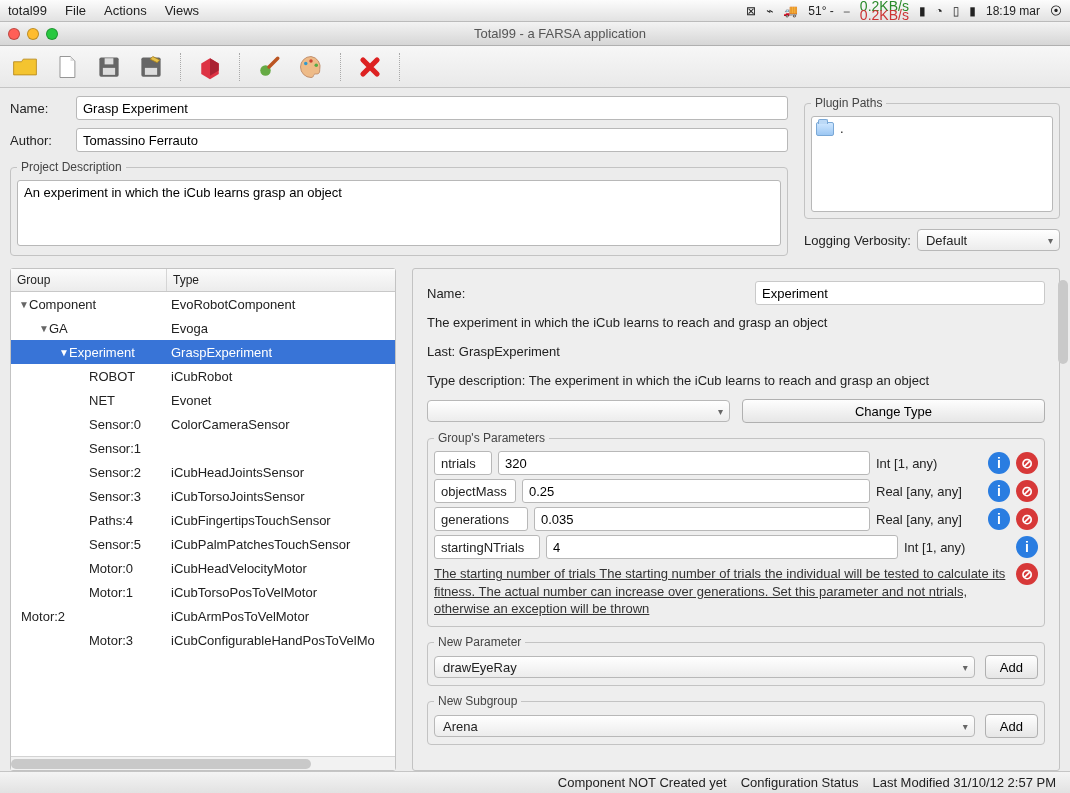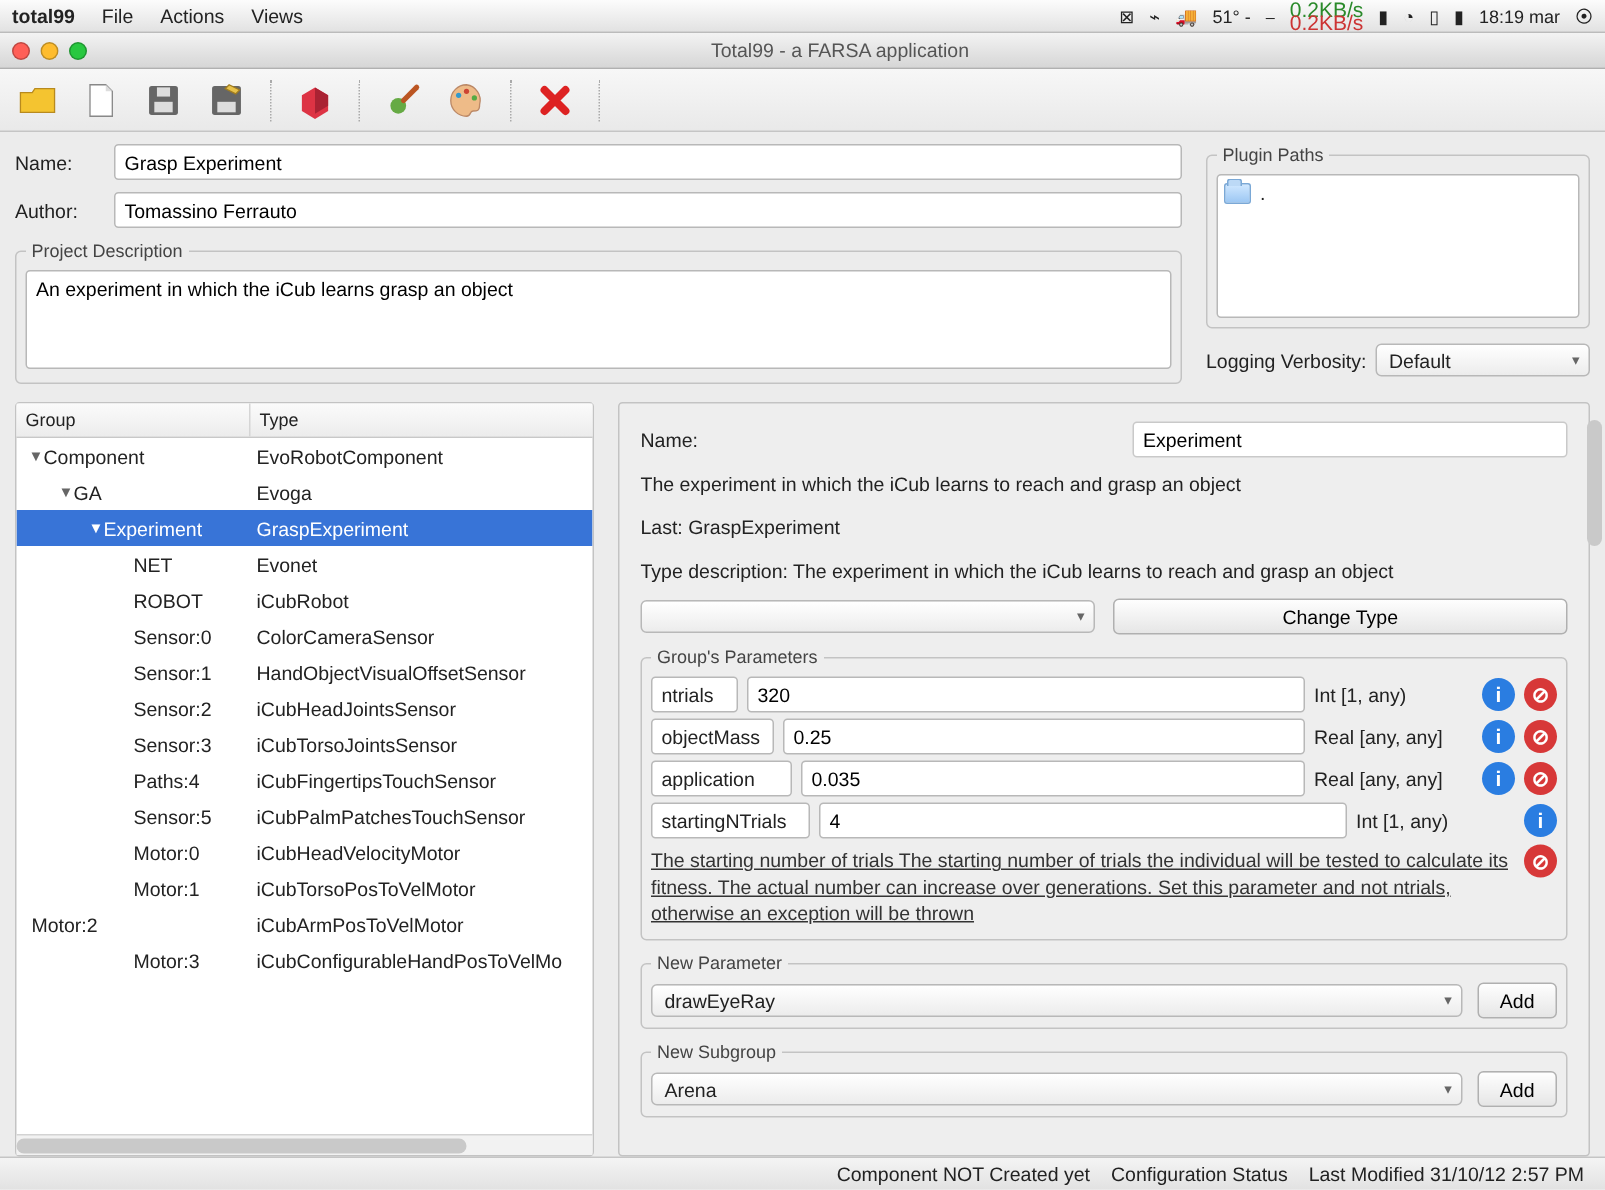--- a/index.html
+++ b/index.html
@@ -7,7 +7,7 @@
 
 
 .menubar { height: 22px; background: linear-gradient(#fcfcfc,#e2e2e2); border-bottom: 1px solid #bbb; display: flex; align-items: center; padding: 0 8px; gap: 18px; font-size: 13px; }
-.menubar .app { font-weight: bold; }
+.menubar .app { font-weight: normal; }
 .menubar .spacer { flex: 1; }
 .menubar .right { display: flex; gap: 10px; align-items: center; font-size: 12px; }
 .menubar .right span { white-space: nowrap; }

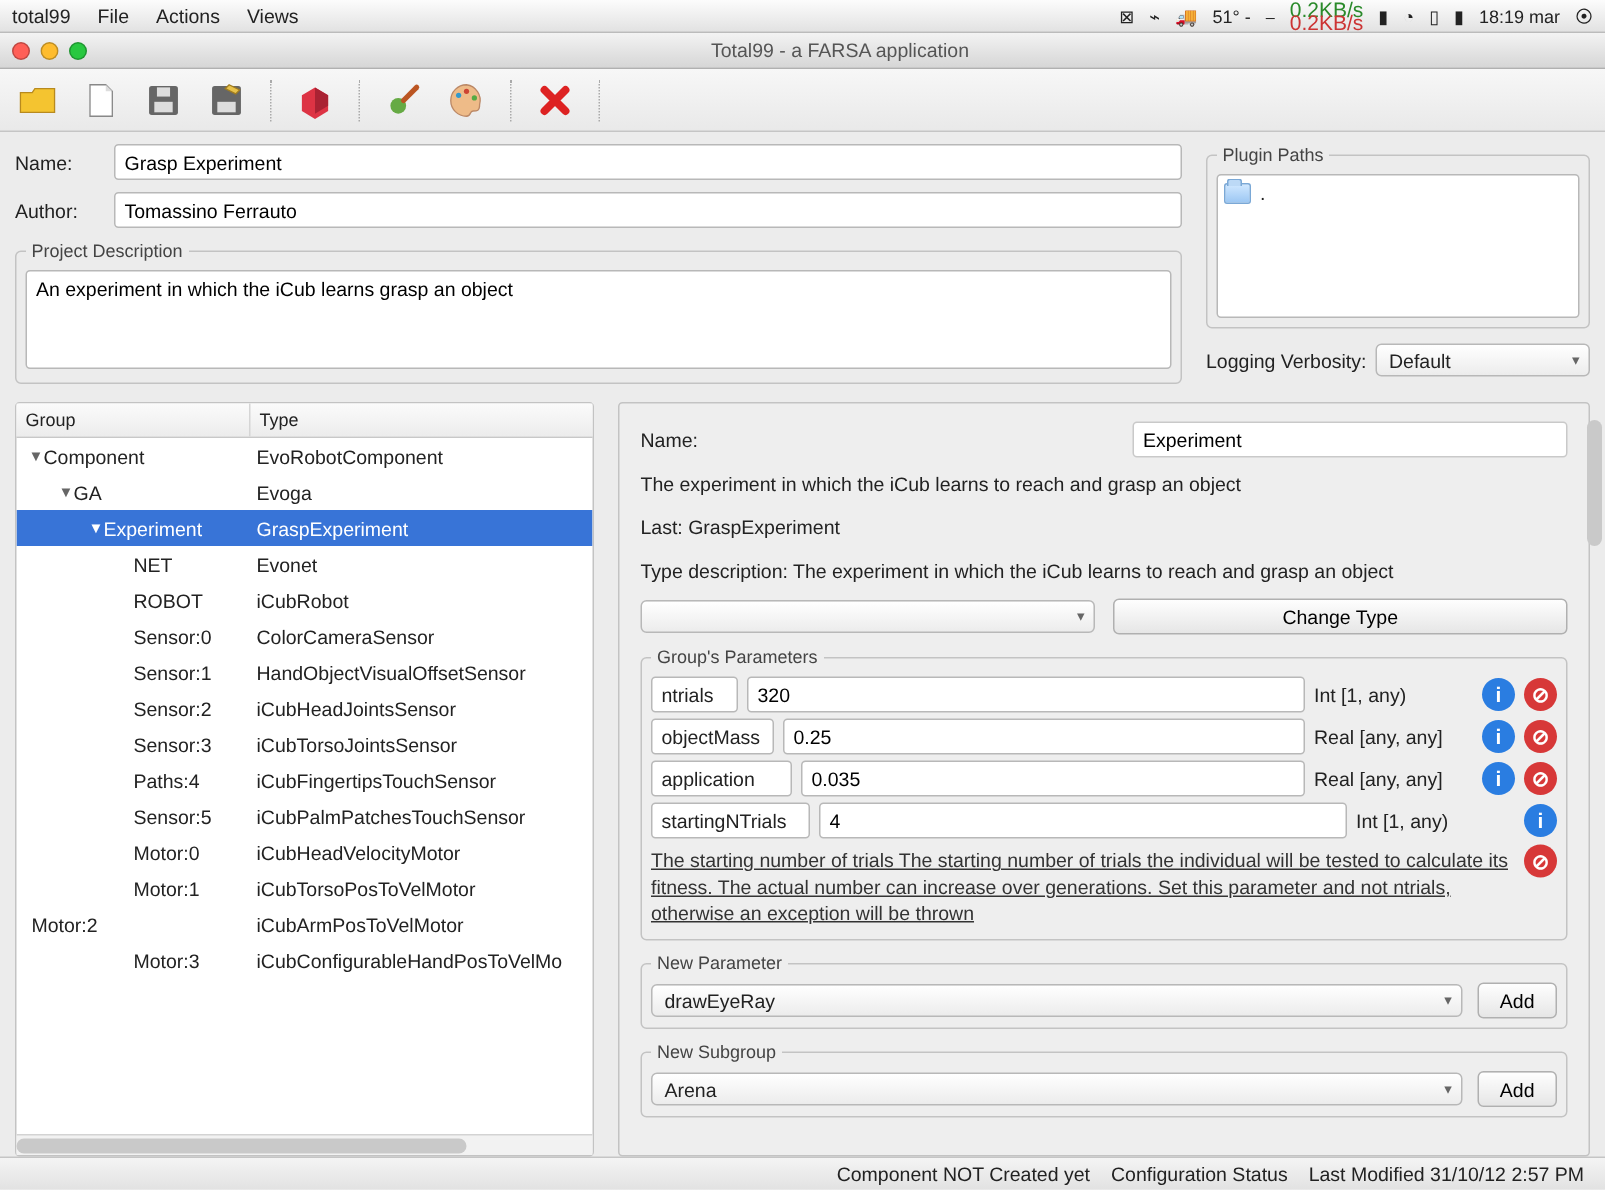--- a/index.html
+++ b/index.html
@@ -259,16 +259,16 @@
           <div class="tree-row">
             <div class="c1" style="padding-left: 68px;">
               <span class="disclosure"></span>
+              <span> ROBOT</span>
+            </div>
+            <div class="c2">iCubRobot</div>
+          </div>
+          <div class="tree-row">
+            <div class="c1" style="padding-left: 68px;">
+              <span class="disclosure"></span>
               <span> NET</span>
             </div>
             <div class="c2">Evonet</div>
-          </div>
-          <div class="tree-row">
-            <div class="c1" style="padding-left: 68px;">
-              <span class="disclosure"></span>
-              <span> ROBOT</span>
-            </div>
-            <div class="c2">iCubRobot</div>
           </div>
           <div class="tree-row">
             <div class="c1" style="padding-left: 68px;">

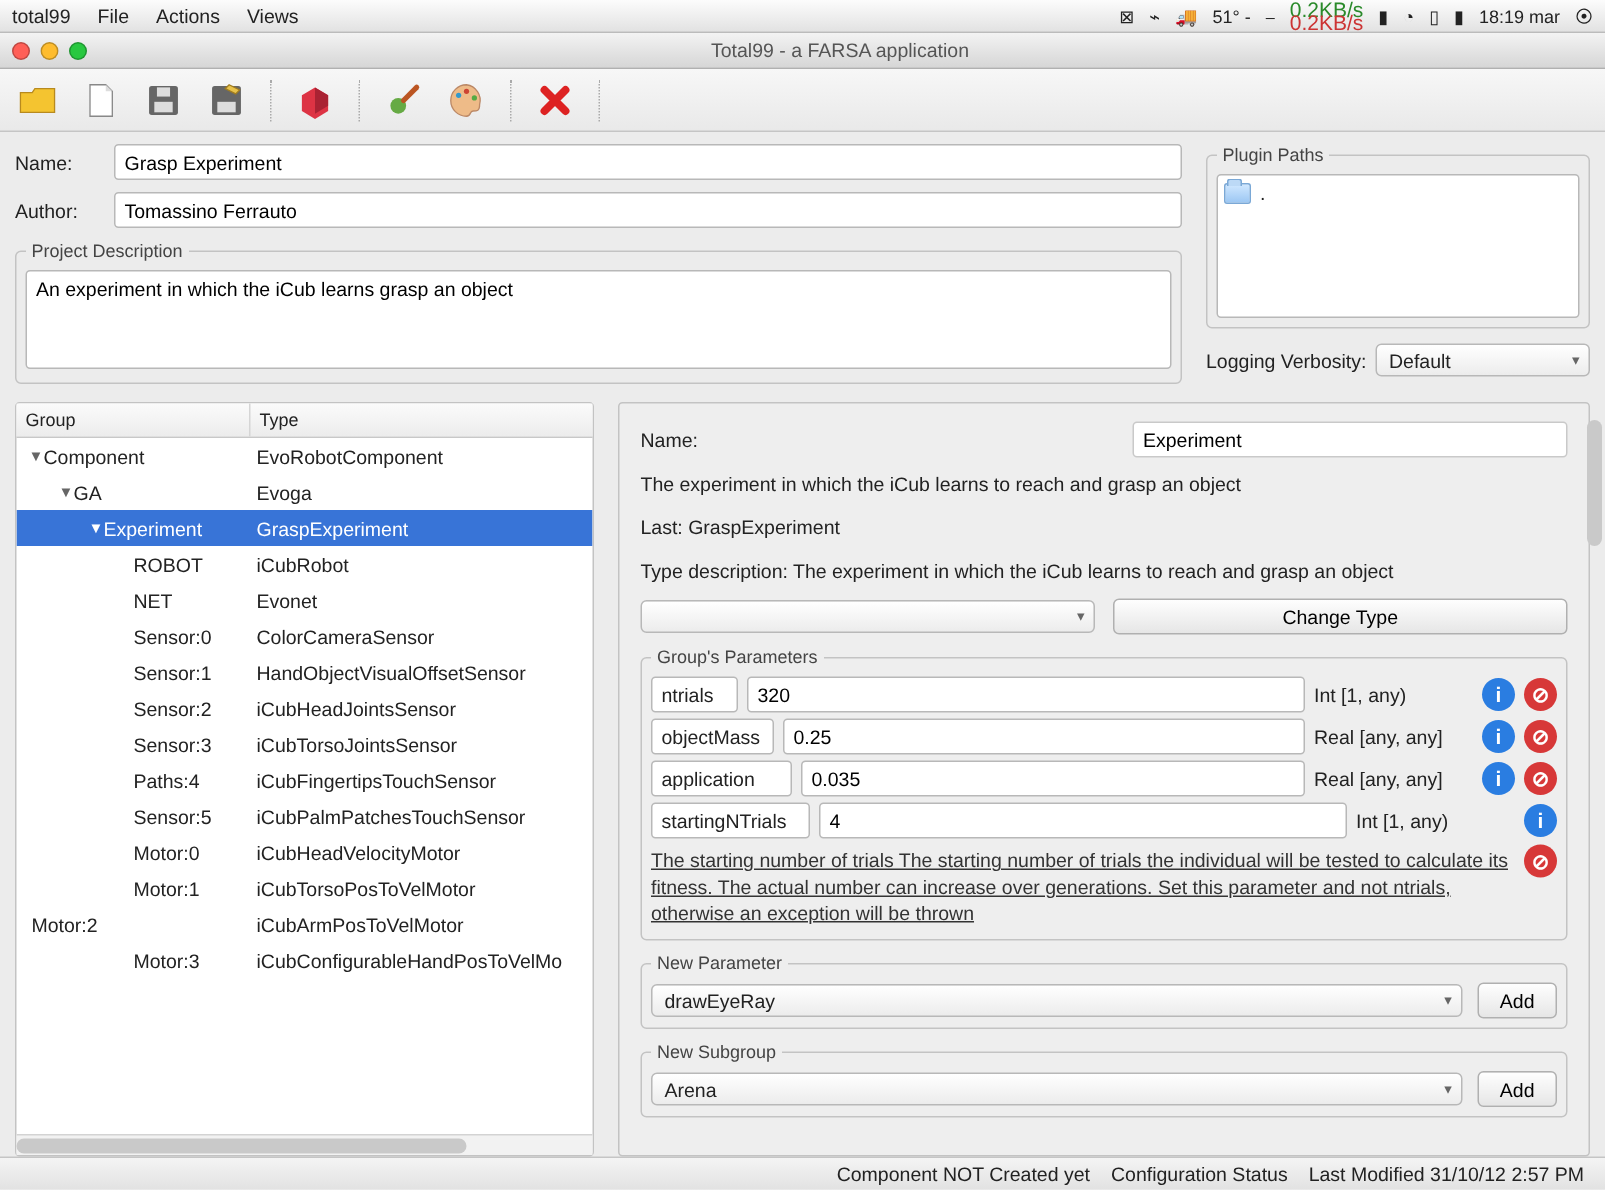--- a/index.html
+++ b/index.html
@@ -282,7 +282,6 @@
               <span class="disclosure"></span>
               <span> Sensor:1</span>
             </div>
-            <div class="c2">HandObjectVisualOffsetSensor</div>
           </div>
           <div class="tree-row">
             <div class="c1" style="padding-left: 68px;">

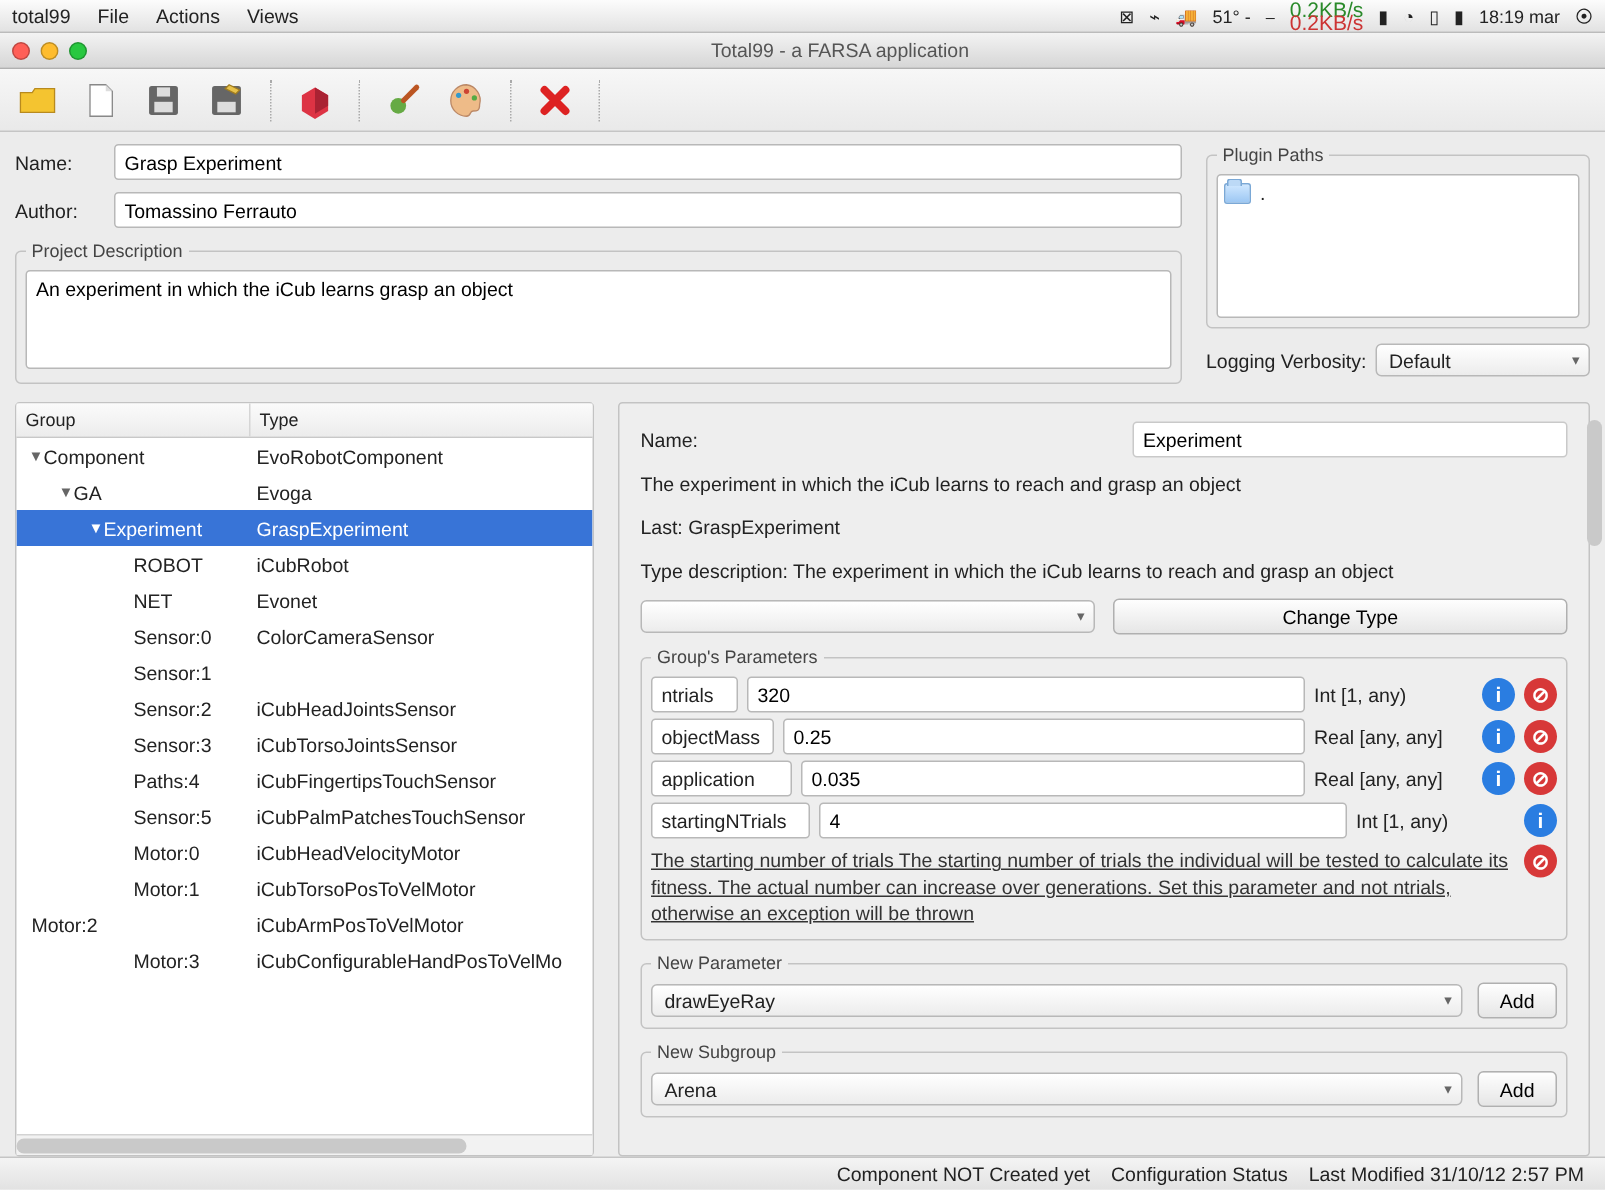--- a/index.html
+++ b/index.html
@@ -378,7 +378,7 @@
               <div class="ibtn del">⊘</div>
             </div>
             <div class="param-row">
-              <div class="pname" style="width: 94px;">application</div>
+              <div class="pname" style="width: 94px;">generations</div>
               <input class="pval" value="0.035" style="flex: 1 1 0%;">
               <div class="ptype">Real [any, any]</div>
               <div class="ibtn info">i</div>

